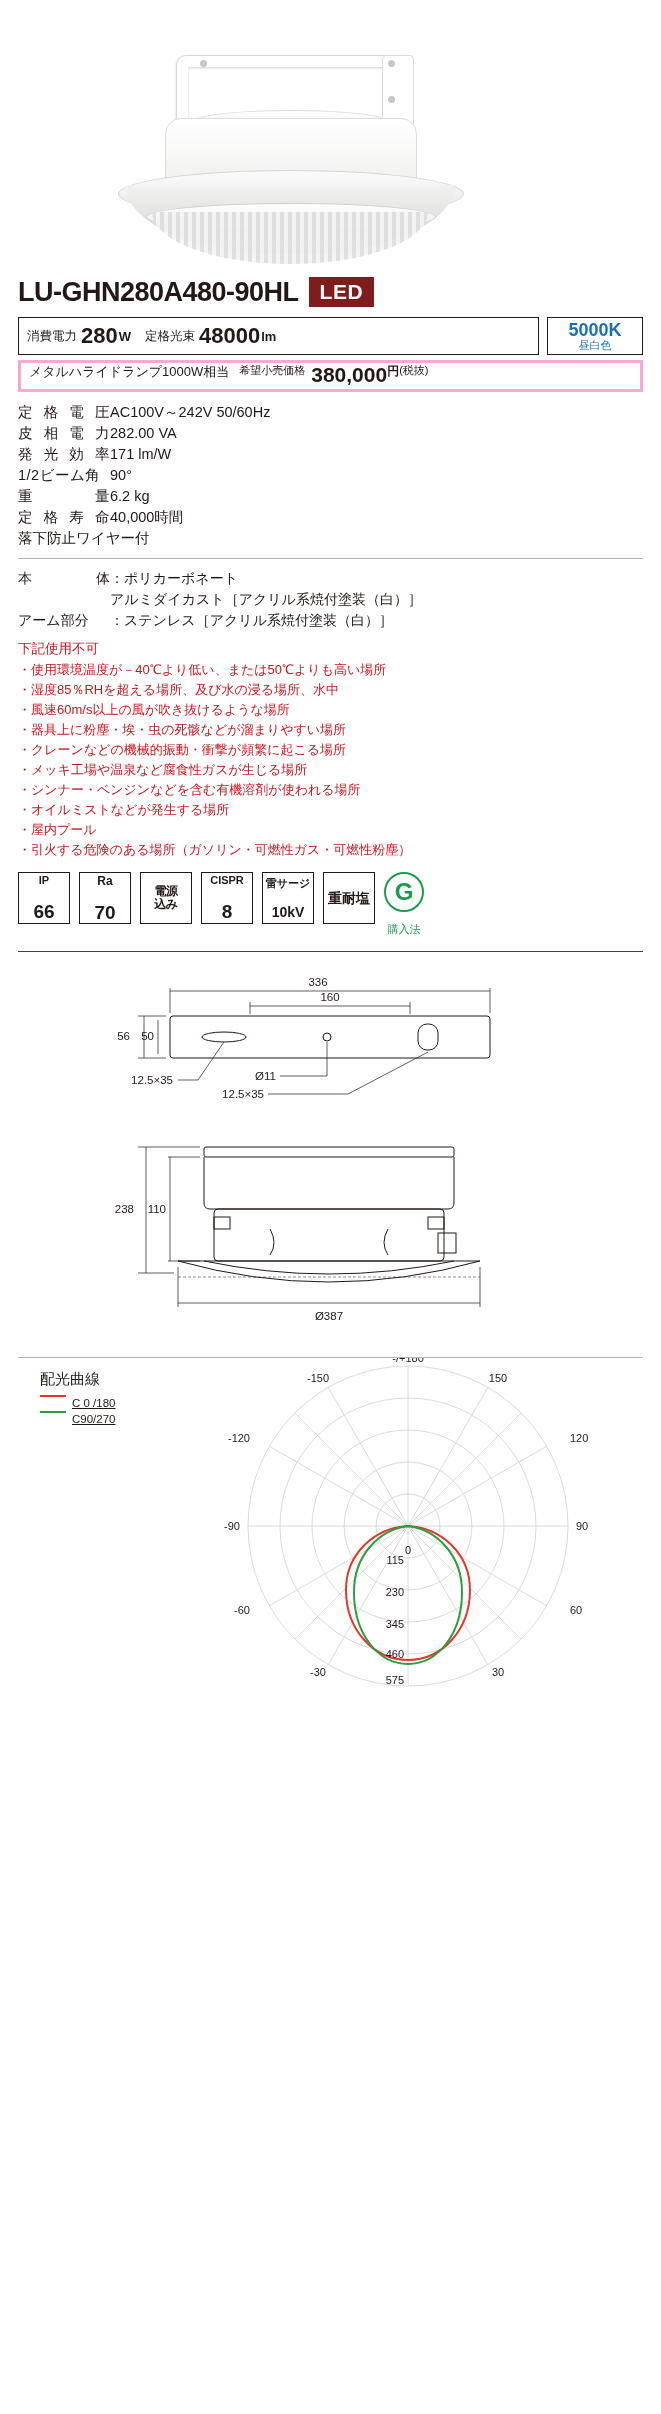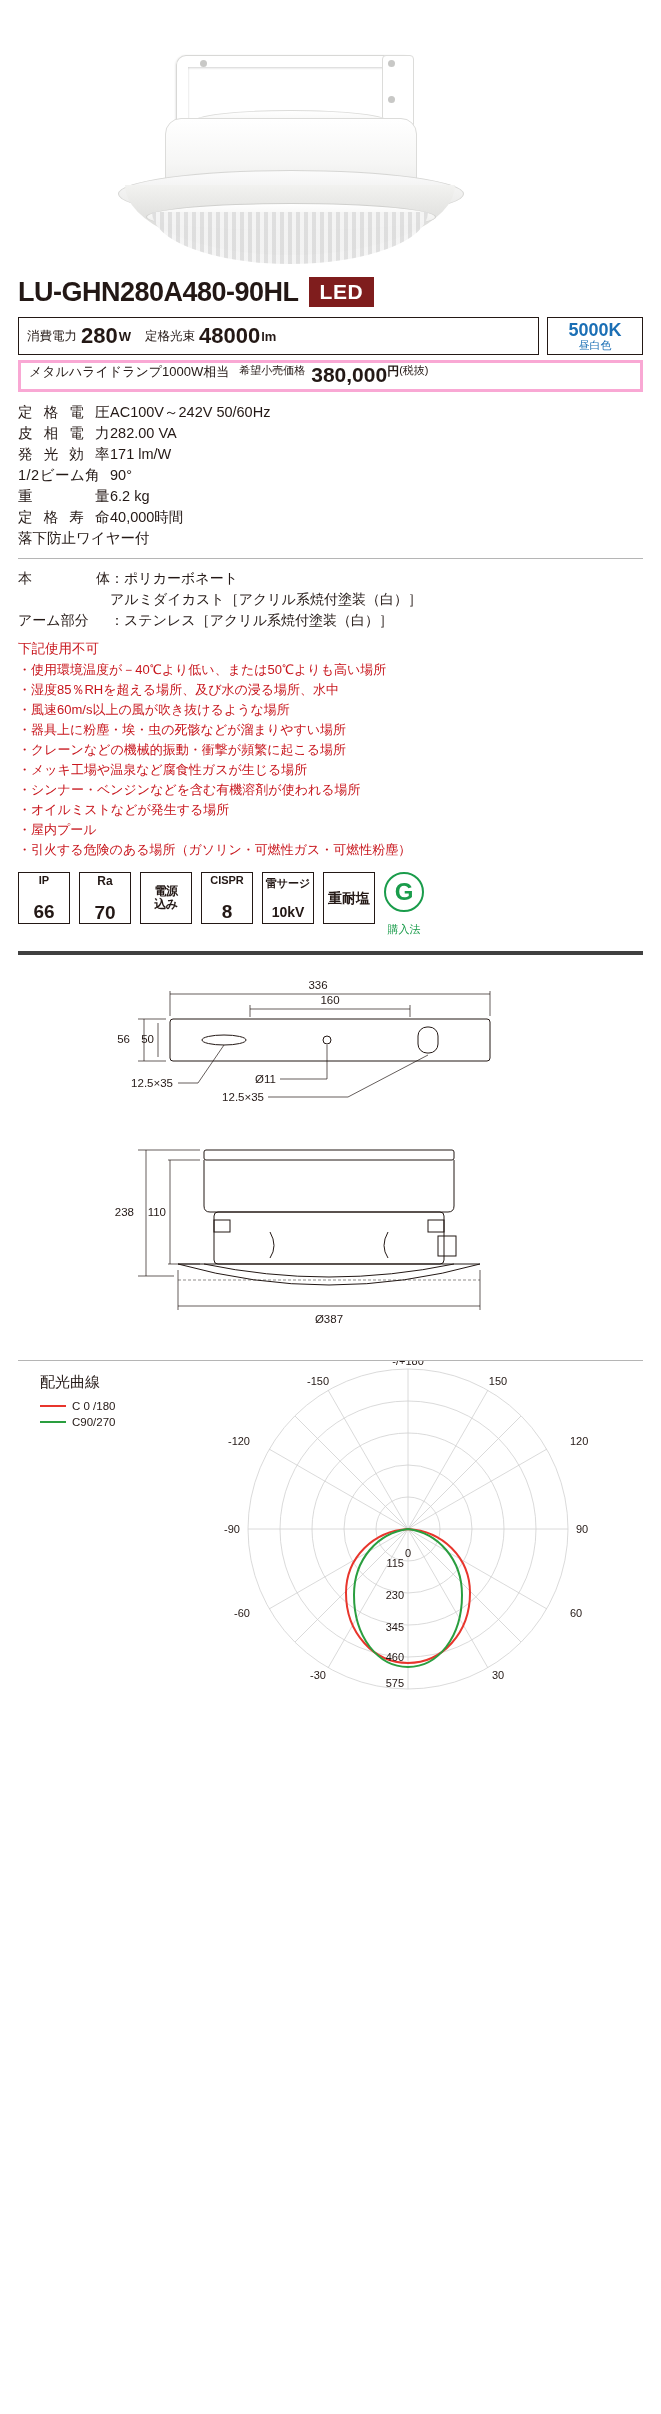--- a/index.html
+++ b/index.html
@@ -152,7 +152,7 @@
   .gtext{color:#1a9c4b;font-size:11px;margin-top:10px;}
 
   
-  .dimbox{margin:14px 18px 0;border-top:4px solid #404040;padding-top:6px;}
+  .dimbox{margin:14px 18px 0;border-top:1px solid #404040;padding-top:6px;}
   .drawing{position:relative;width:625px;}
 
   

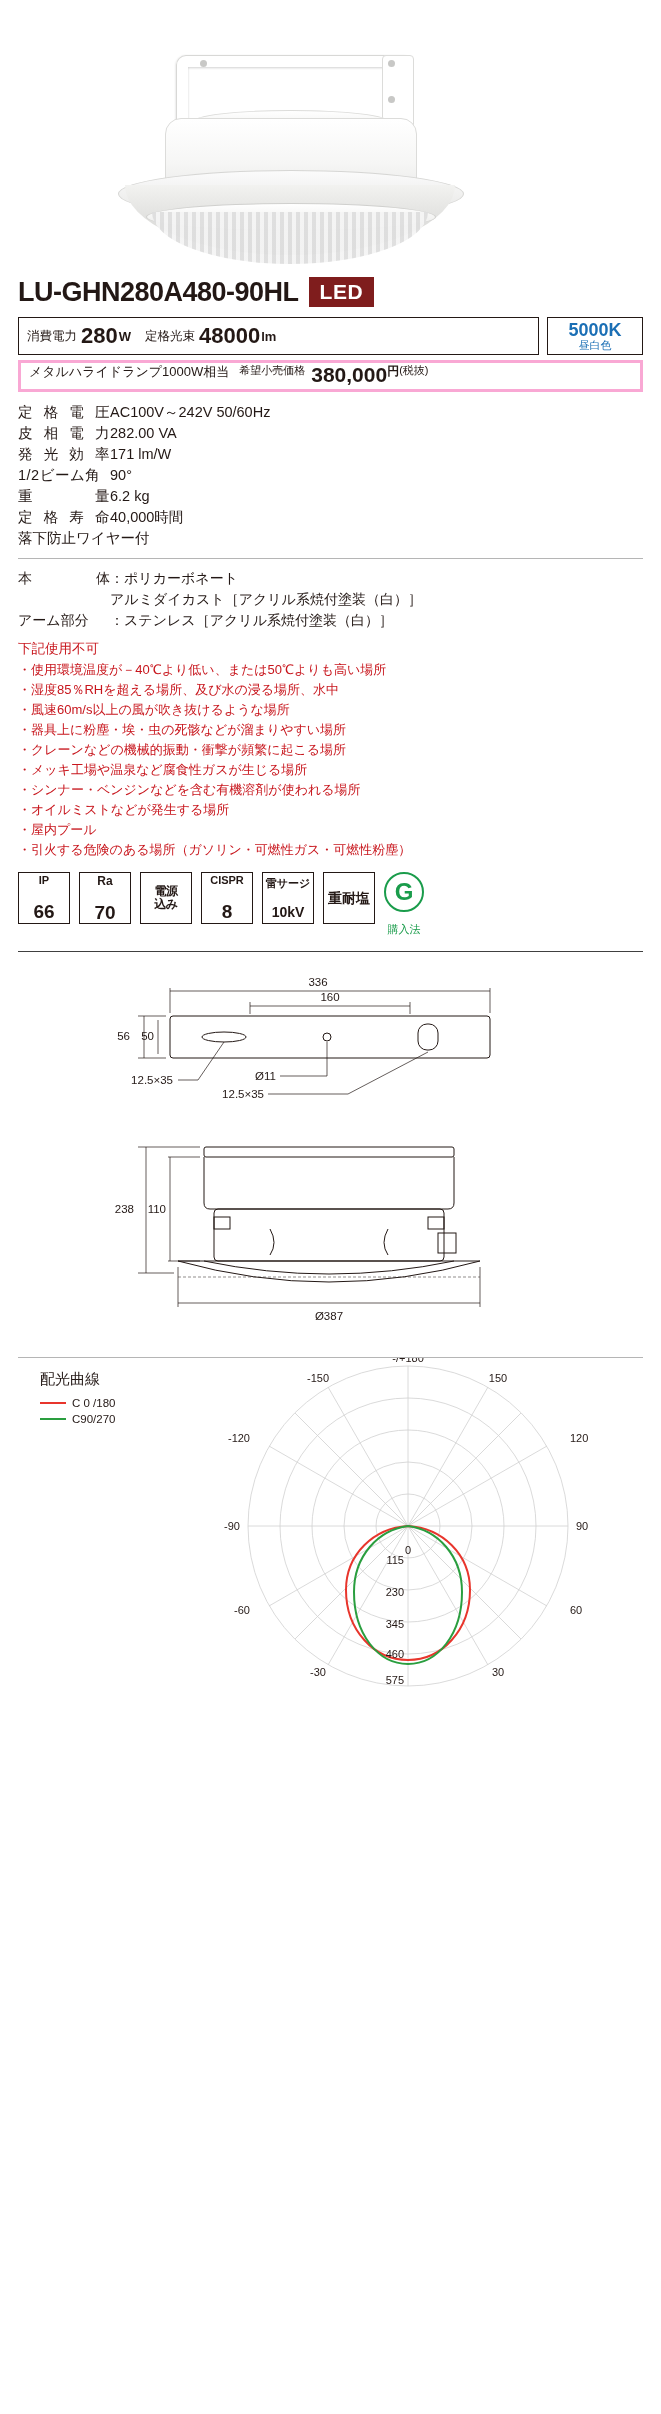--- a/index.html
+++ b/index.html
@@ -160,7 +160,7 @@
   .pm-title{font-size:15px;margin-left:22px;}
   .pm-unit{font-size:11.5px;margin-left:22px;margin-top:12px;}
   .legend{margin-left:22px;margin-top:6px;font-size:11.5px;}
-  .legend div{display:flex;align-items:center;gap:6px;line-height:16px;}
+  .legend div{display:flex;align-items:flex-start;gap:6px;line-height:16px;text-decoration:underline;}
   .swatch{width:26px;height:2px;background:#e8352c;}
   .swatch.g{background:#2a9e3f;}
 </style>

